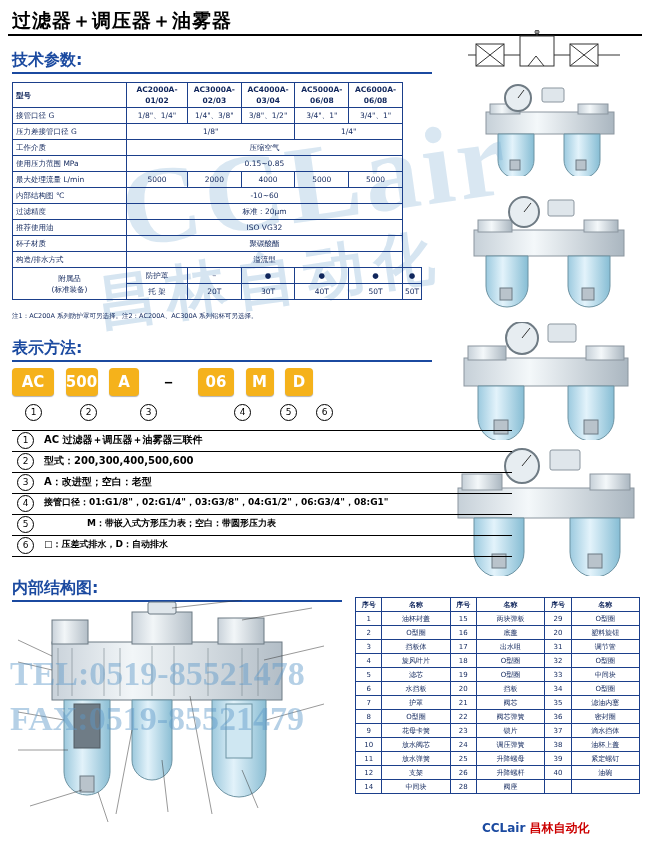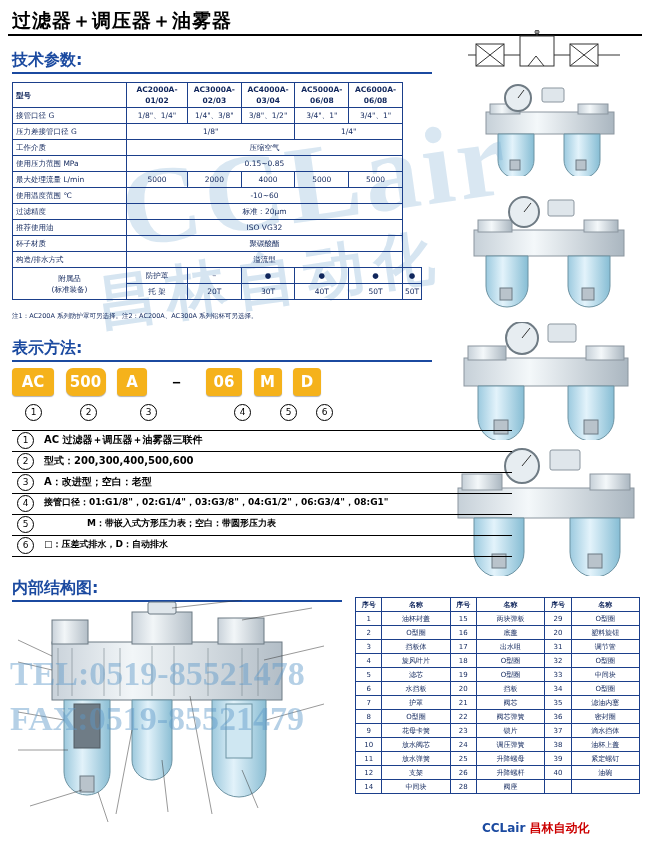--- a/index.html
+++ b/index.html
@@ -178,7 +178,7 @@
       <td>5000</td>
     </tr>
     <tr>
-      <td class="lbl">使用温度范围 ℃</td>
+      <td class="lbl">内部结构图 ℃</td>
       <td colspan="5">-10~60</td>
     </tr>
     <tr>

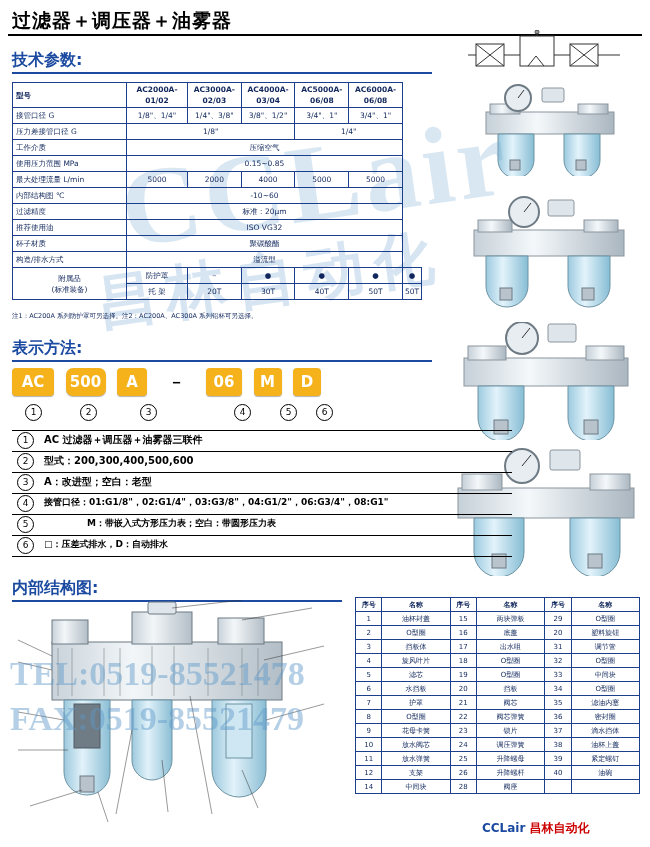--- a/index.html
+++ b/index.html
@@ -75,7 +75,7 @@
     font-size:15px;line-height:28px;height:28px;margin-right:8px;
     box-shadow:0 1px 1px rgba(0,0,0,.3);
   }
-  .w-ac{width:42px;} .w-500{width:40px;border-radius:7px;} .w-a{width:30px;}
+  .w-ac{width:42px;} .w-500{width:32px;} .w-a{width:30px;}
   .w-dash{width:36px;background:none;color:#000;box-shadow:none;}
   .w-06{width:36px;} .w-m{width:28px;} .w-d{width:28px;}
 

